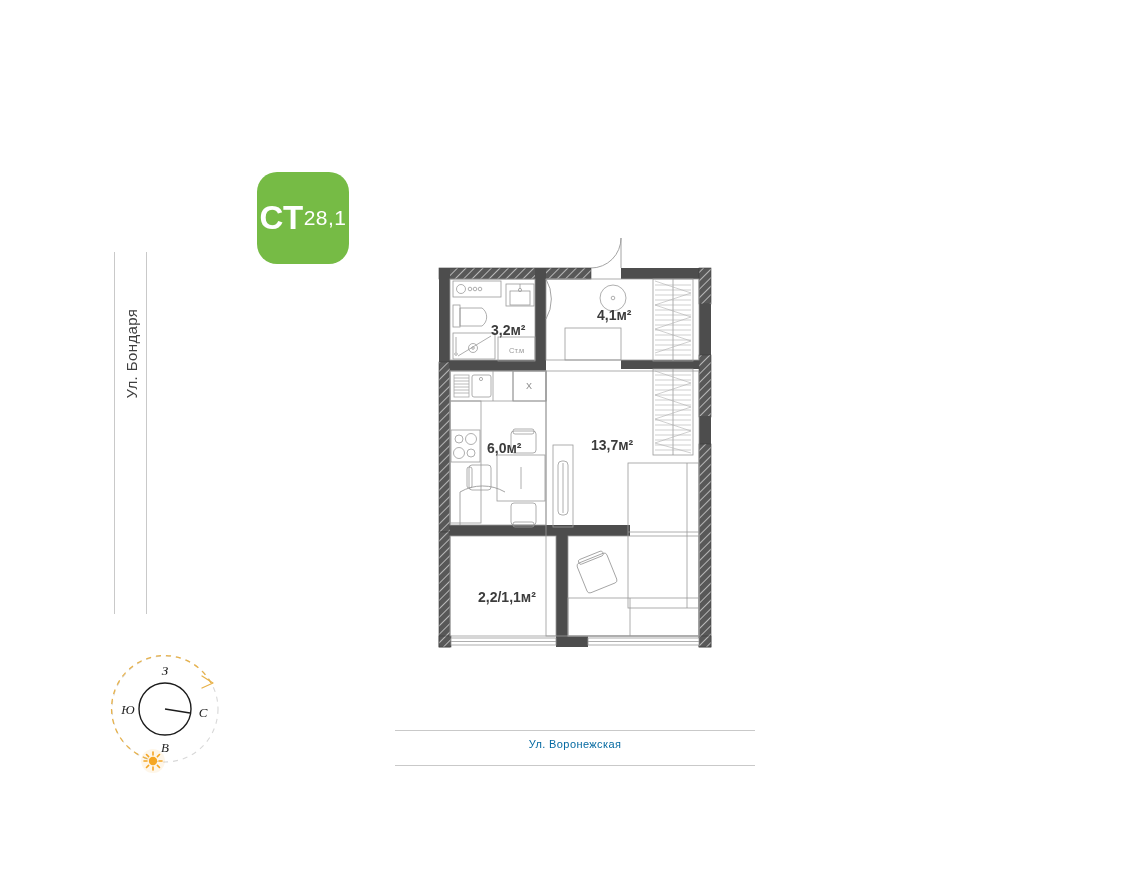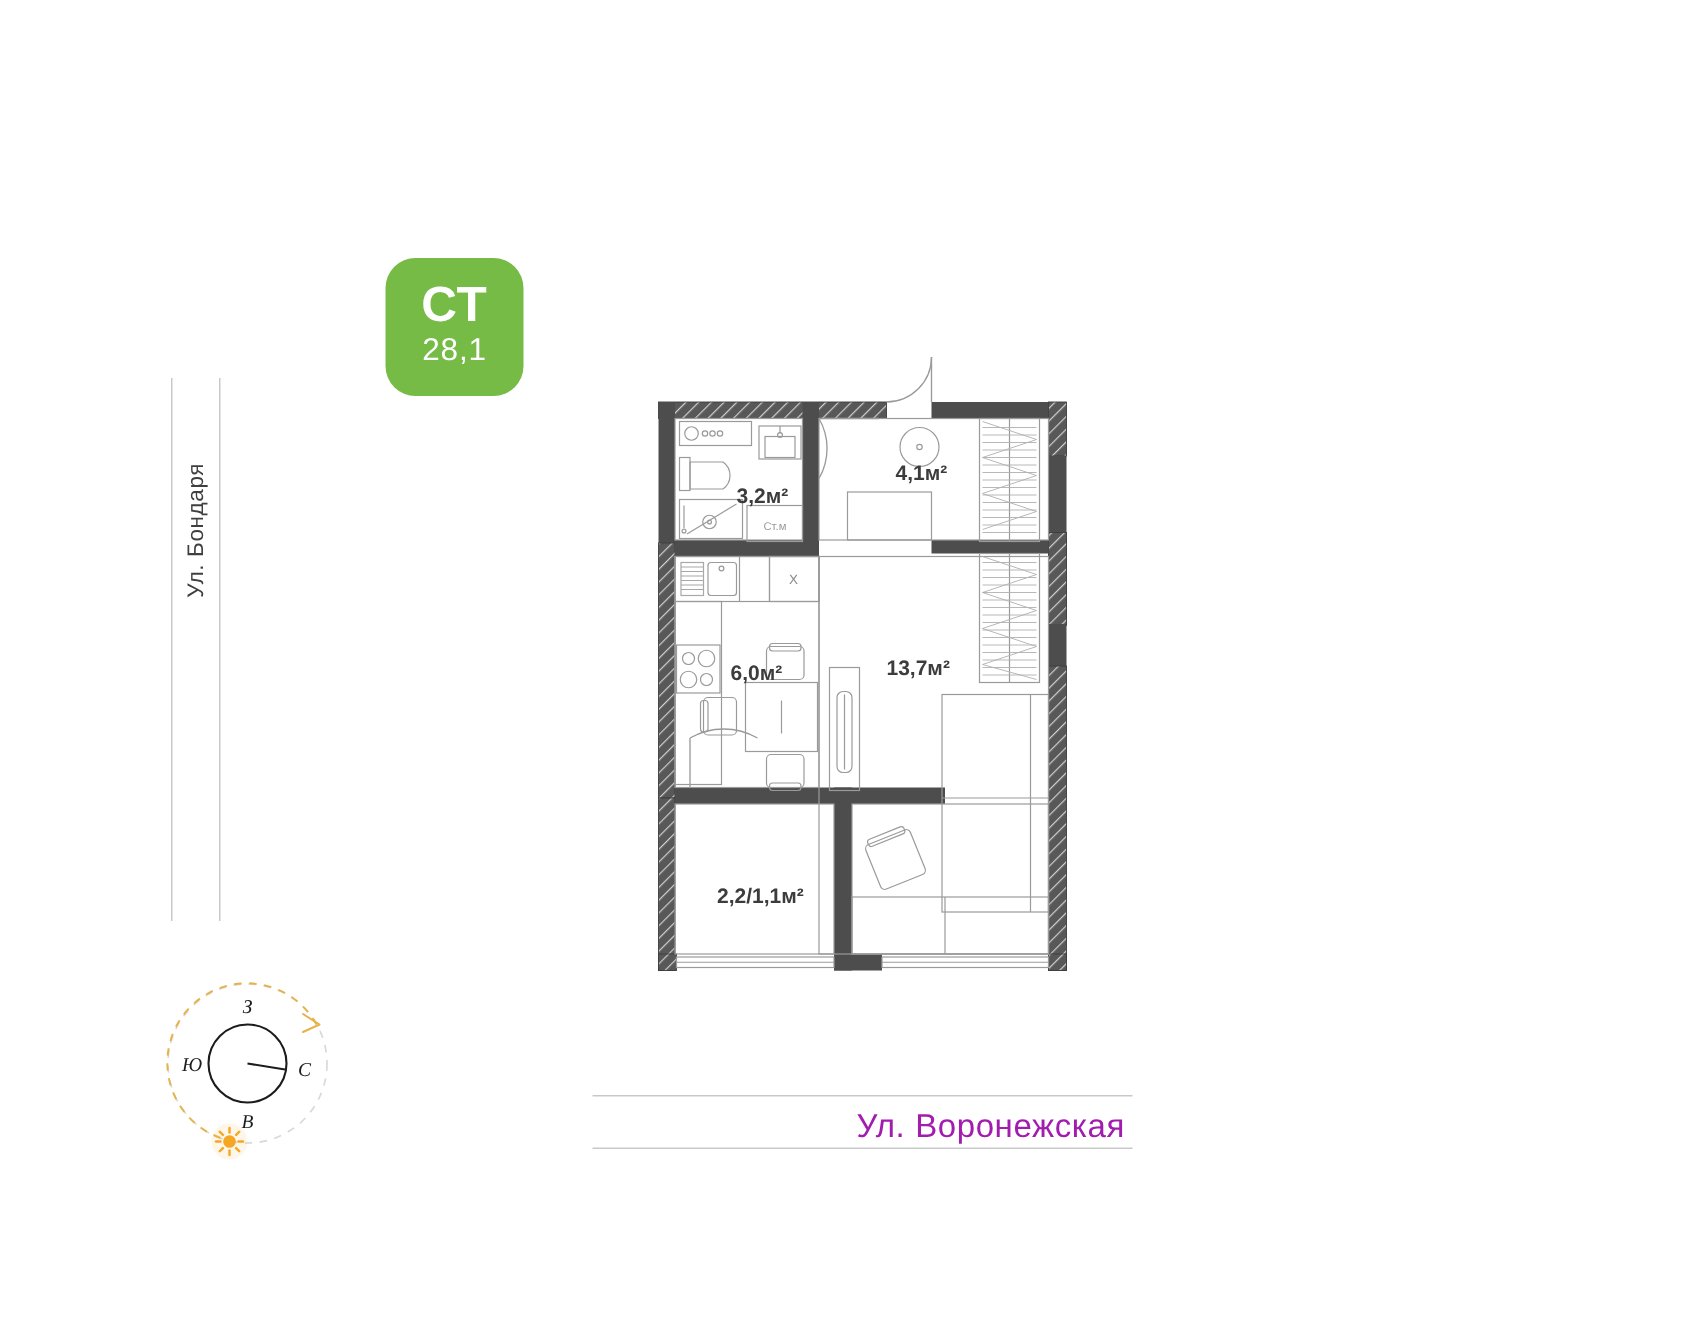--- a/index.html
+++ b/index.html
@@ -8,7 +8,7 @@
 
   
   #type-badge{position:absolute;left:257px;top:172px;width:92px;height:92px;
-      border-radius:20px;background:#76bb45;display:flex;flex-direction:column;
+      border-radius:20px;background:#76bb45;display:flex;flex-direction:row;
       align-items:center;justify-content:center;color:#ffffff;}
   #type-badge .t-code{font-size:33px;font-weight:700;line-height:32px;letter-spacing:.5px;}
   #type-badge .t-area{font-size:21px;font-weight:400;line-height:30px;letter-spacing:.5px;}

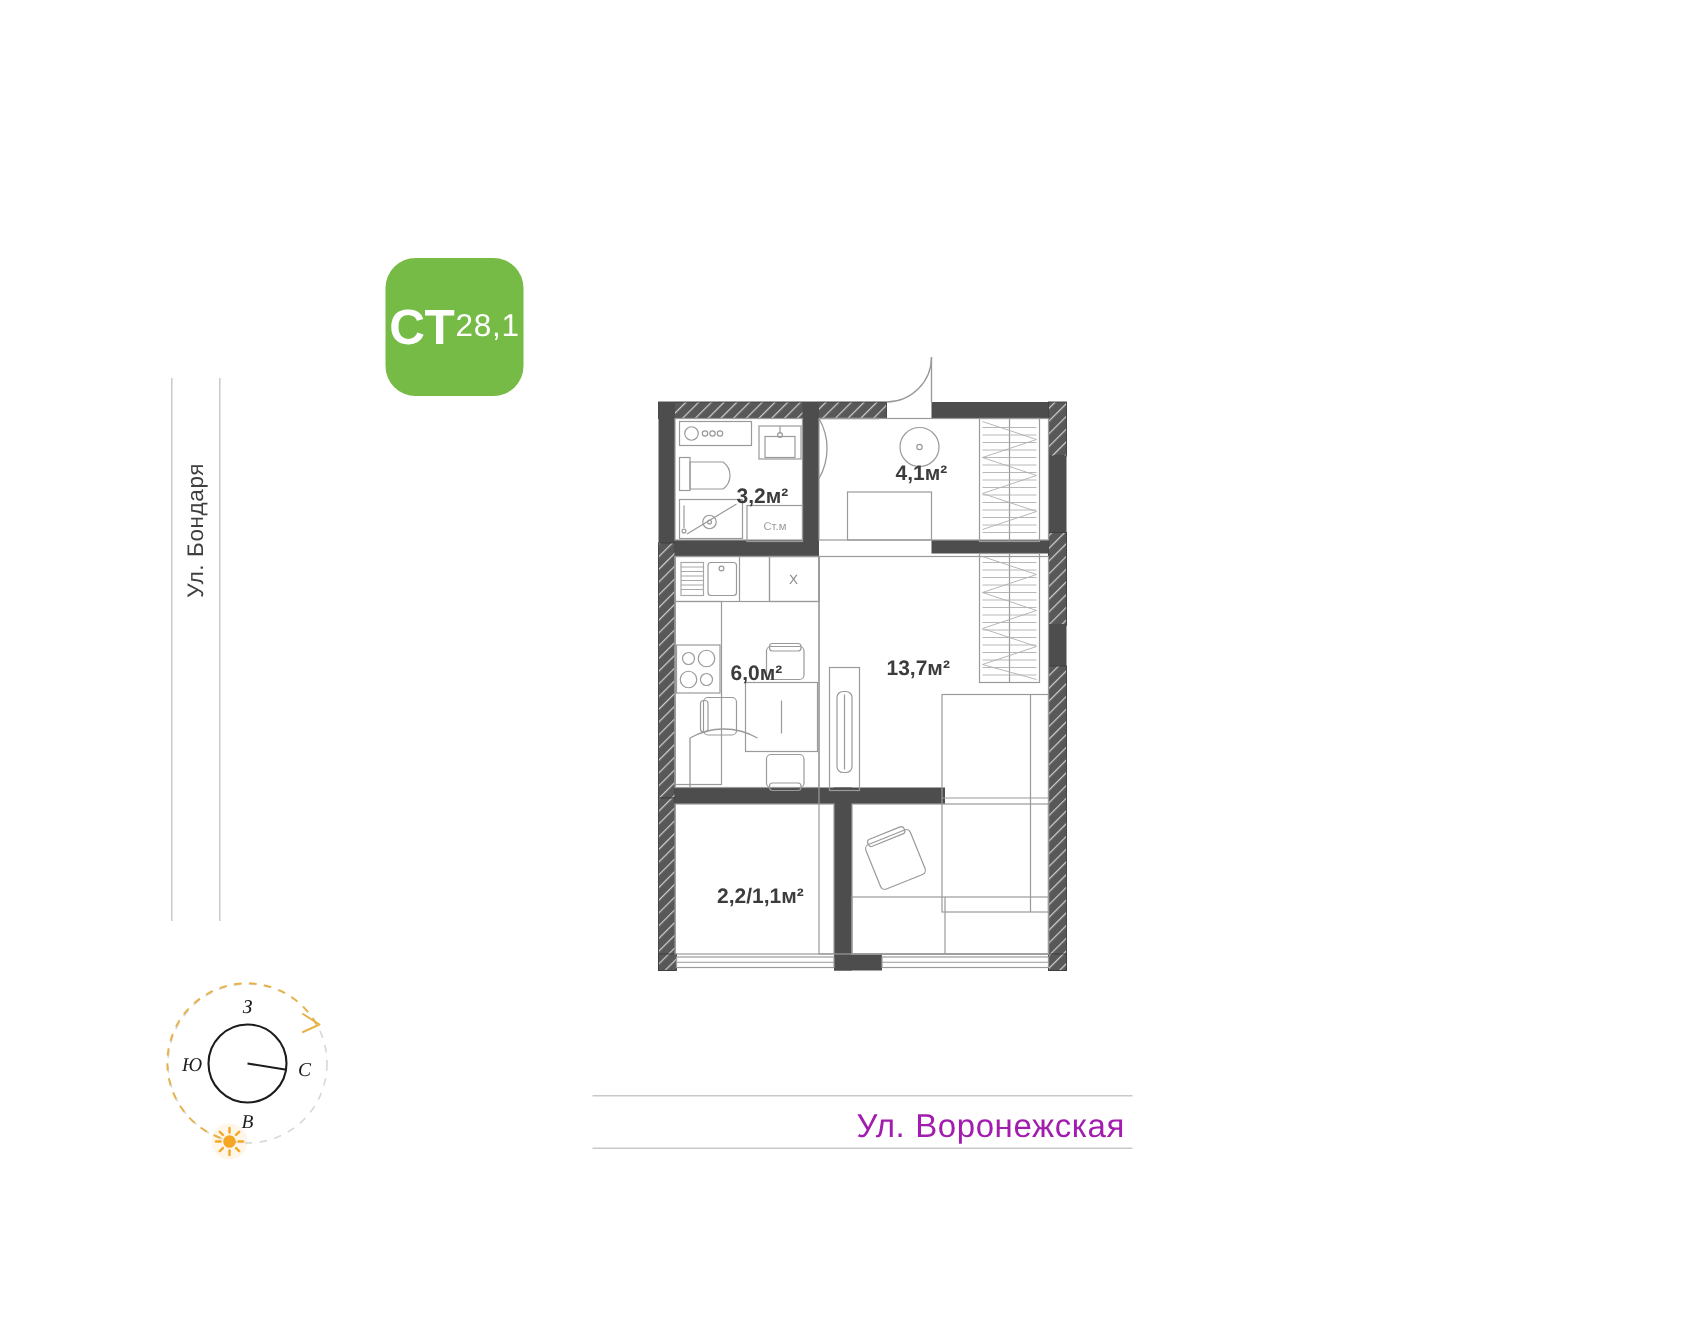--- a/index.html
+++ b/index.html
@@ -19,8 +19,8 @@
   #street-left-label{position:absolute;left:101px;top:360px;width:60px;
       transform:rotate(-90deg);transform-origin:center center;
       text-align:center;font-size:15px;color:#3f3f3f;letter-spacing:.4px;white-space:nowrap;}
-  #street-bottom-label{position:absolute;left:400px;top:738px;width:350px;text-align:right;
-      font-size:22px;color:#a21caf;letter-spacing:.4px;}
+  #street-bottom-label{position:absolute;left:400px;top:738px;width:350px;text-align:center;
+      font-size:11px;color:#0369a1;letter-spacing:.4px;}
 
   
   #compass{position:absolute;left:103px;top:643px;width:125px;height:140px;}

